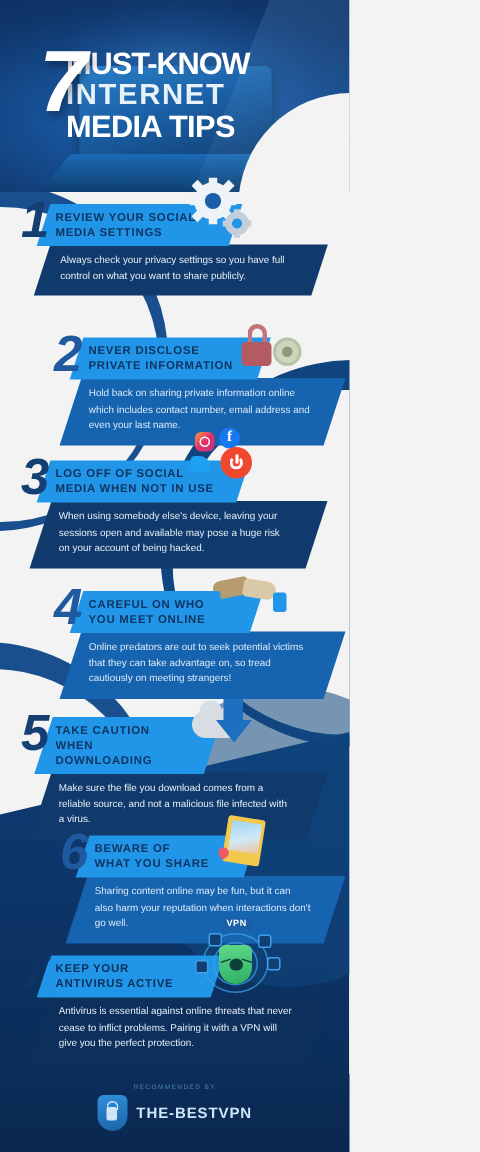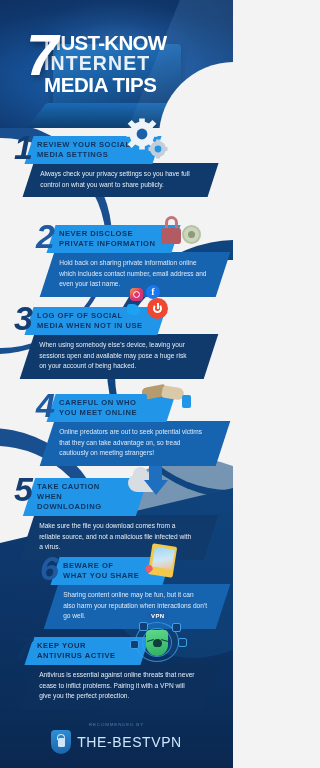--- a/index.html
+++ b/index.html
@@ -208,7 +208,7 @@
     content:""; position:absolute; left:50%; top:-4px; transform:translateX(-50%);
     width:6px; height:5px; border:1.5px solid #cfe6fa; border-bottom:none; border-radius:4px 4px 0 0;
   }
-  .f-name { font-size:14px; font-weight:normal; color:#cfe6fa; letter-spacing:.6px; }
+  .f-name { font-size:10px; font-weight:bold; color:#cfe6fa; letter-spacing:.6px; }
   .f-tag { position:absolute; top:6px; width:100%; text-align:center; font-size:4.4px; color:#4d7fb5; letter-spacing:.9px; }
 </style>
 </head>

